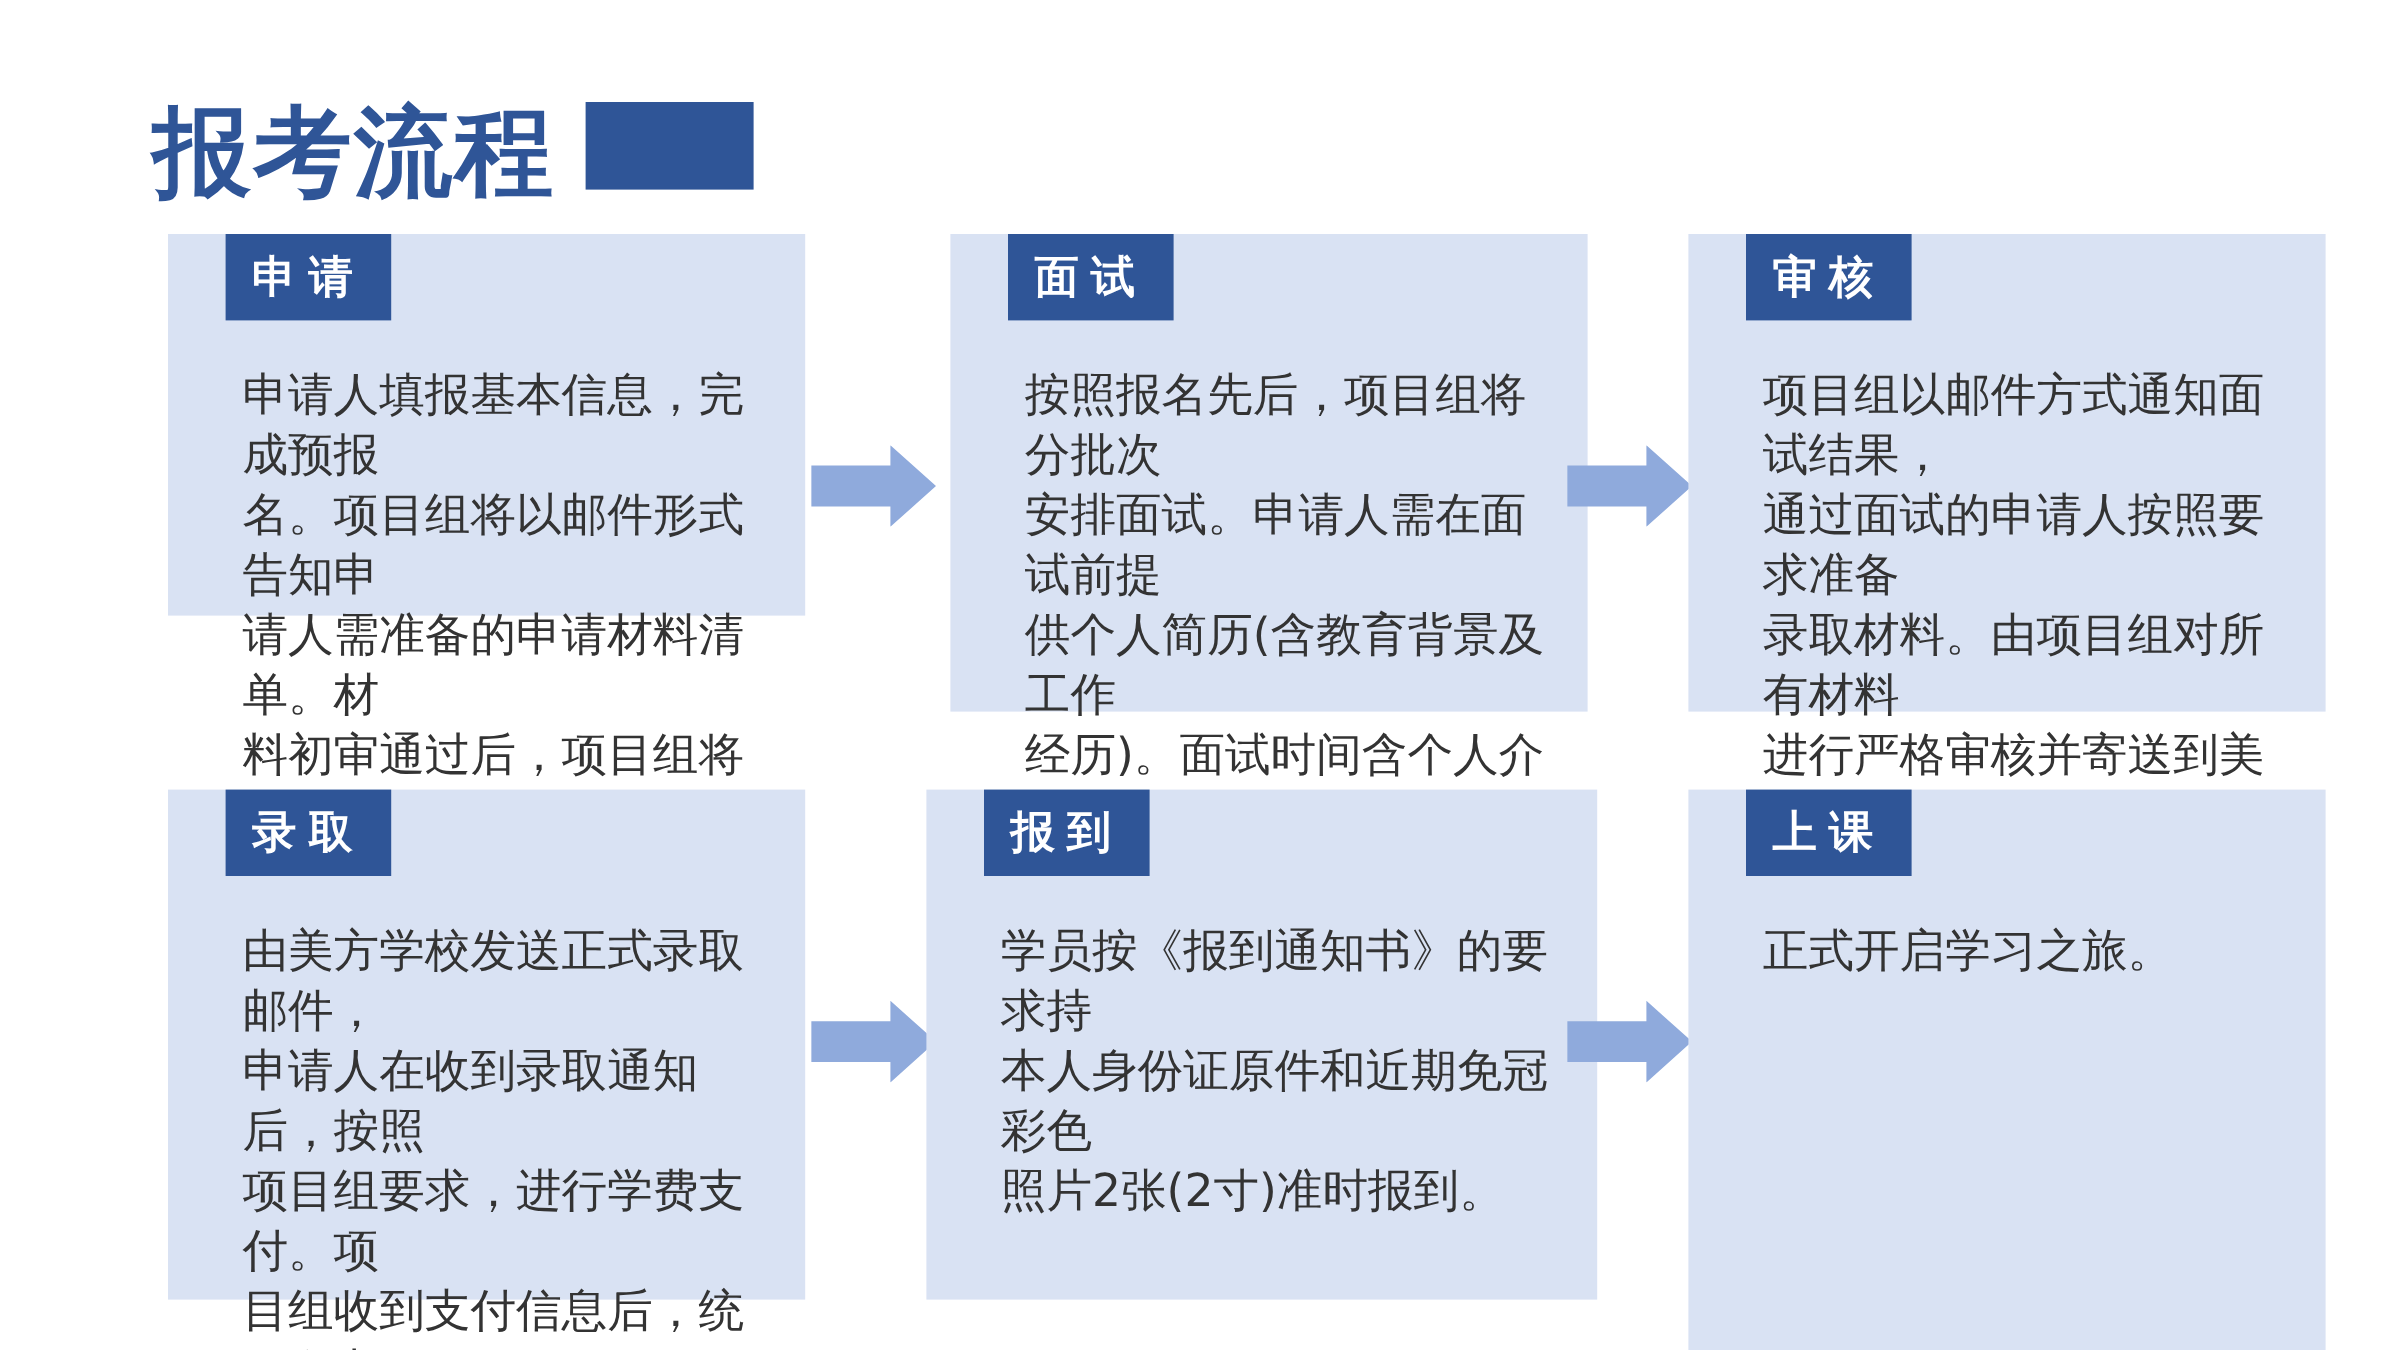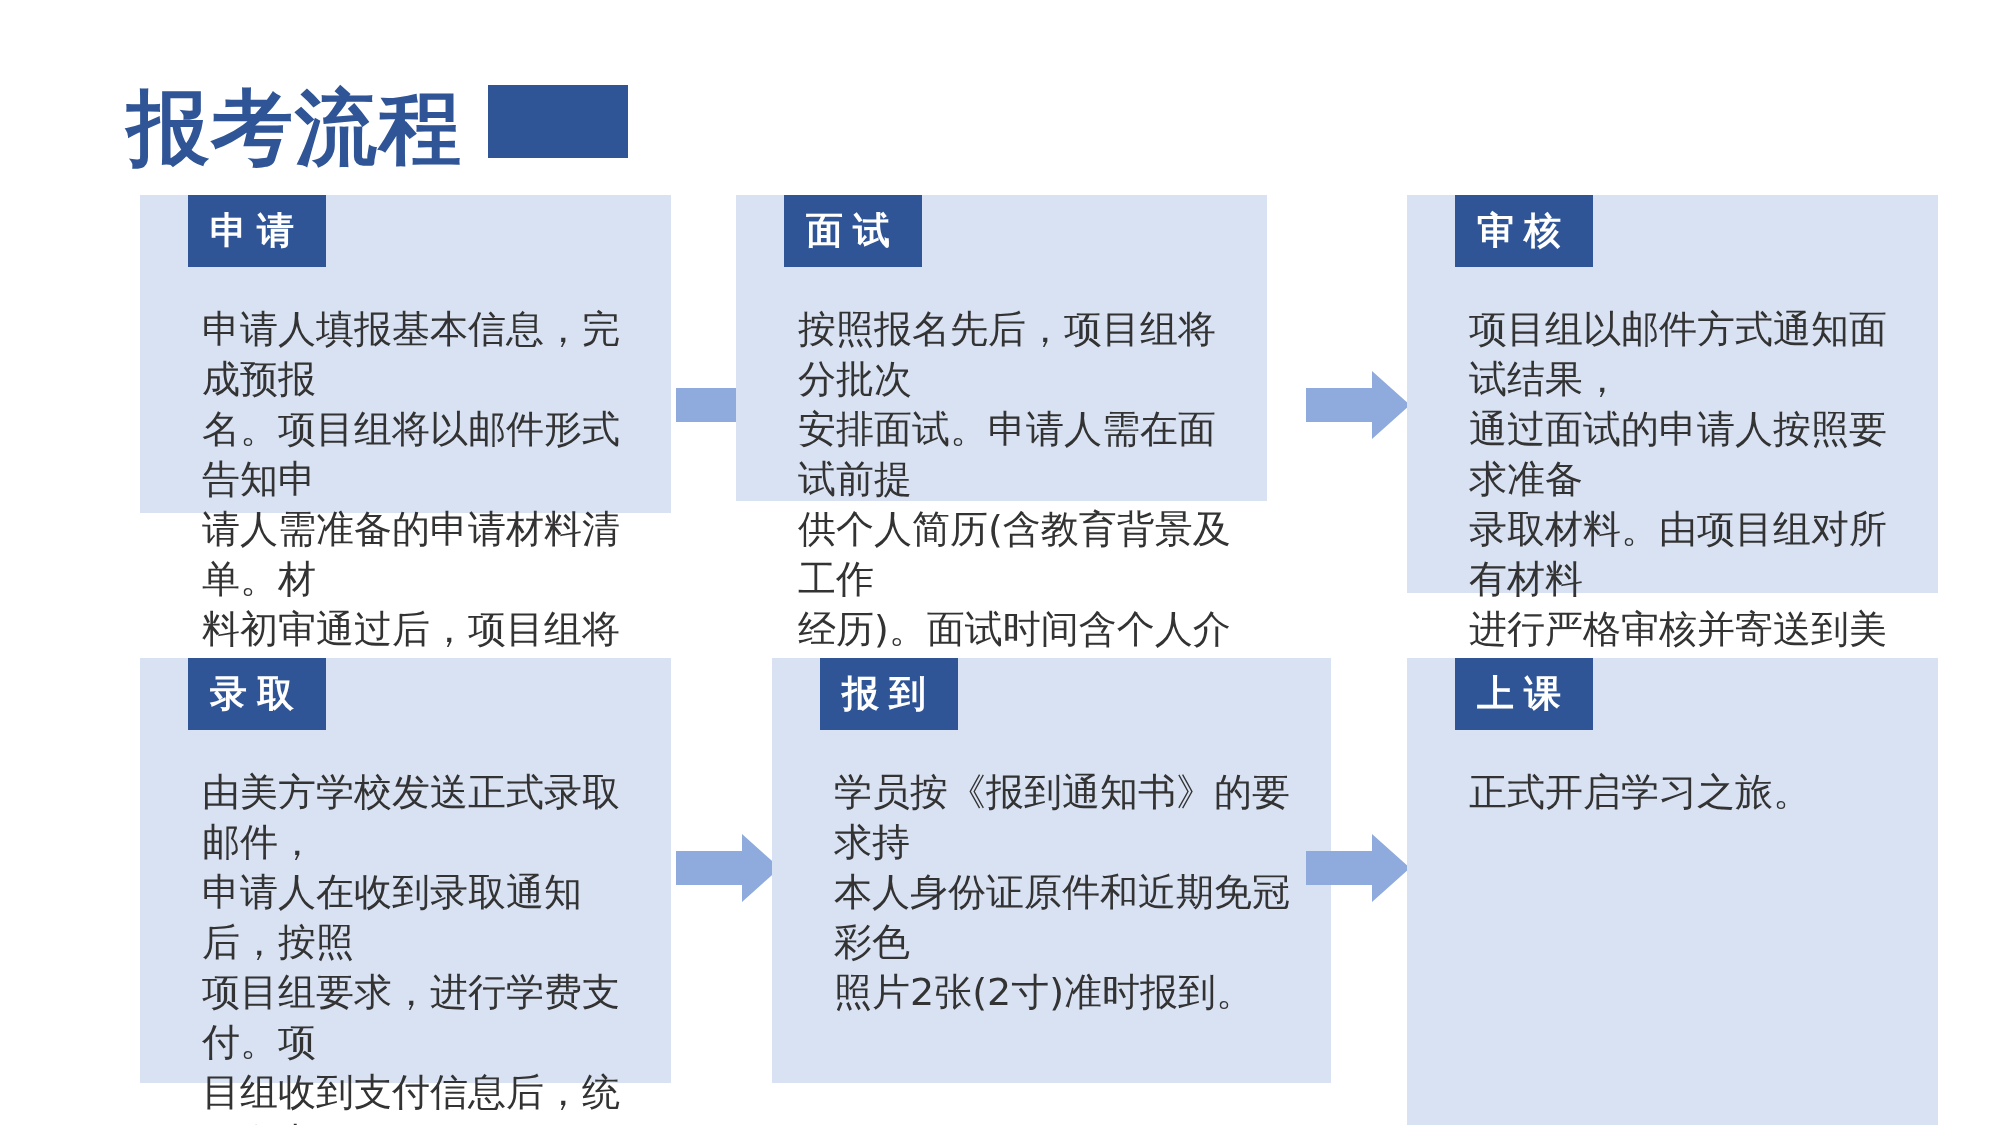--- a/index.html
+++ b/index.html
@@ -36,7 +36,7 @@
     background: var(--color-cardbg, #D9E2F3);
   }
   .card-0 { left: 140px;  top: 195px; height: 318px; }
-  .card-1 { left: 736px;  top: 195px; height: 306px; }
+  .card-1 { left: 792px;  top: 195px; height: 398px; }
   .card-2 { left: 1407px; top: 195px; height: 398px; }
   .card-3 { left: 140px;  top: 658px; height: 425px; }
   .card-4 { left: 772px;  top: 658px; height: 425px; padding-left: 28px; }

